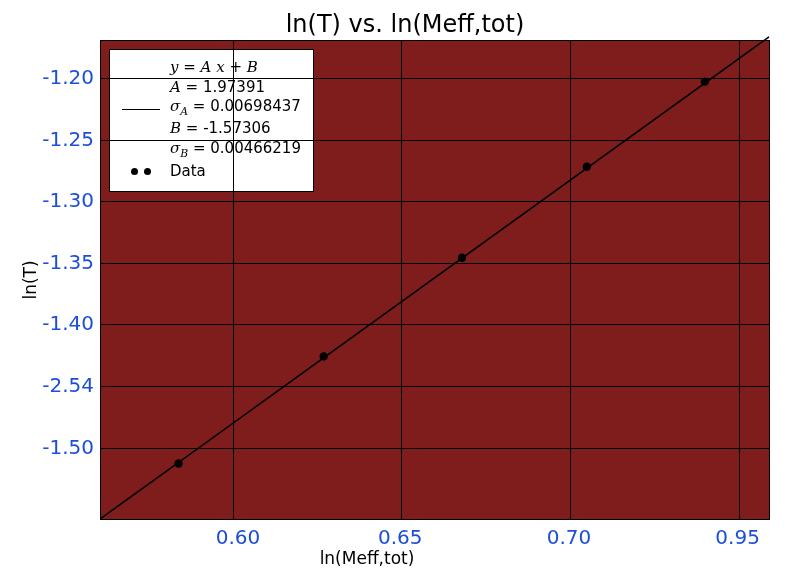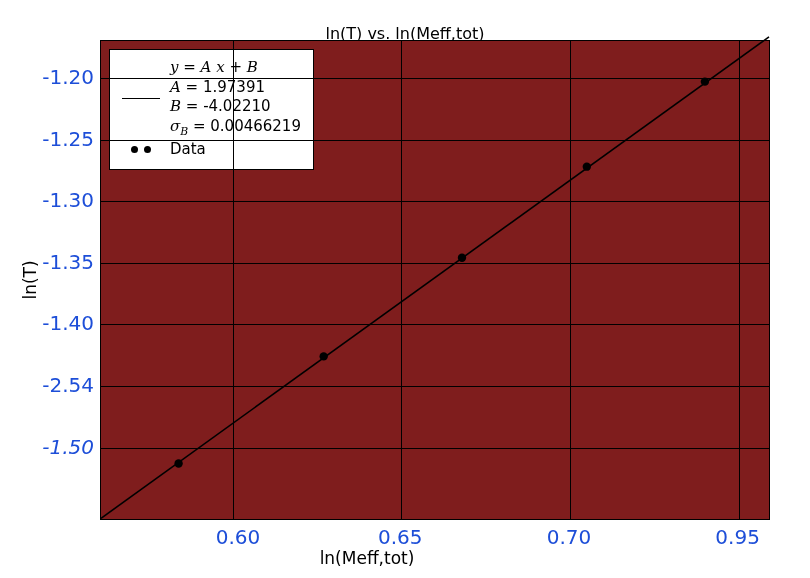--- a/index.html
+++ b/index.html
@@ -18,11 +18,11 @@
   }
   .title {
     position: absolute;
-    top: 24px;
+    top: 10px;
     left: 0;
     width: 810px;
     text-align: center;
-    font-size: 16px;
+    font-size: 24px;
   }
   .plot-area {
     position: absolute;

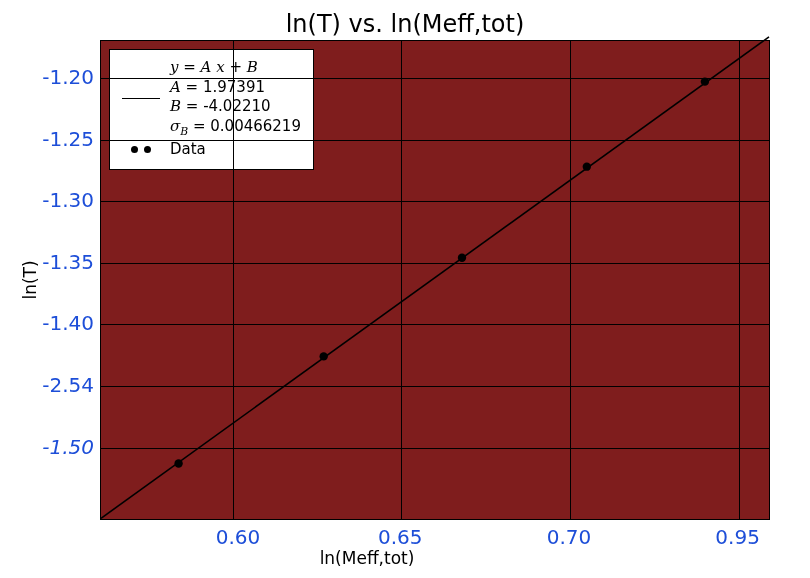--- a/index.html
+++ b/index.html
@@ -145,6 +145,9 @@
             <span class="math-italic">A</span><span> = 1.97391</span>
           </span>
           <span>
+            <span class="math-italic">σ</span><span class="sub">A</span><span> = 0.00698437</span>
+          </span>
+          <span>
             <span class="math-italic">B</span><span> = -4.02210</span>
           </span>
           <span>

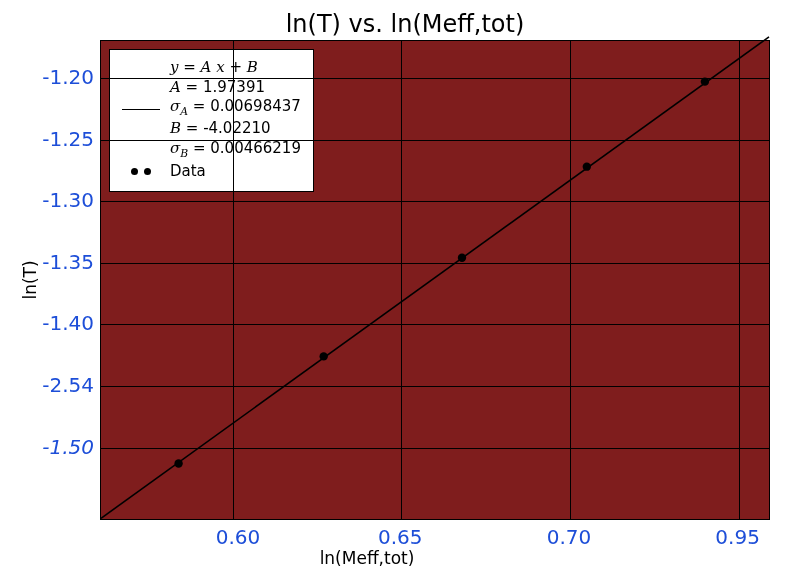--- a/index.html
+++ b/index.html
@@ -148,7 +148,7 @@
             <span class="math-italic">σ</span><span class="sub">A</span><span> = 0.00698437</span>
           </span>
           <span>
-            <span class="math-italic">B</span><span> = -4.02210</span>
+            <span class="math-italic">B</span><span> = -1.57306</span>
           </span>
           <span>
             <span class="math-italic">σ</span><span class="sub">B</span><span> = 0.00466219</span>

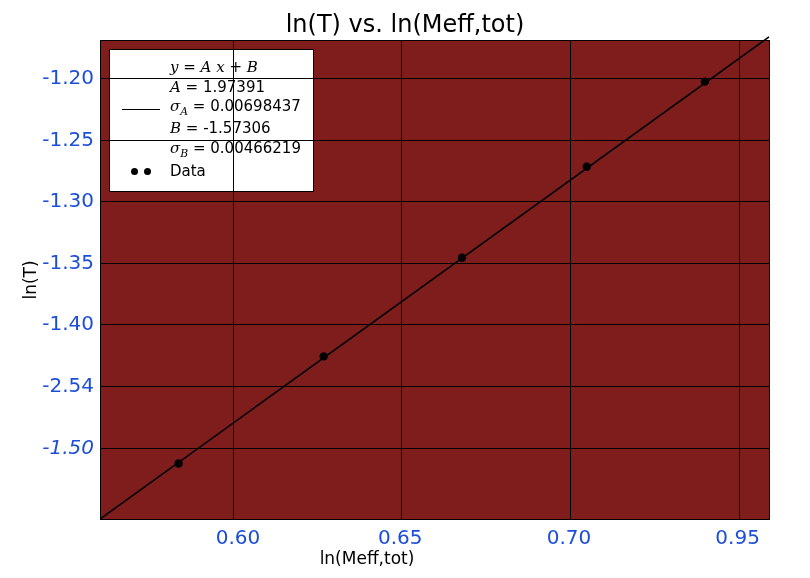--- a/index.html
+++ b/index.html
@@ -192,7 +192,7 @@
       <div class="tick-label-y" style="top: 261.753px;">-1.35</div>
       <div class="tick-label-y" style="top: 323.351px;">-1.40</div>
       <div class="tick-label-y" style="top: 384.948px;">-2.54</div>
-      <div class="tick-label-y" style="top: 446.546px; font-style: italic;">-1.50</div>
+      <div class="tick-label-y" style="top: 446.546px;">-1.50</div>
     </div>
 </div>
 

